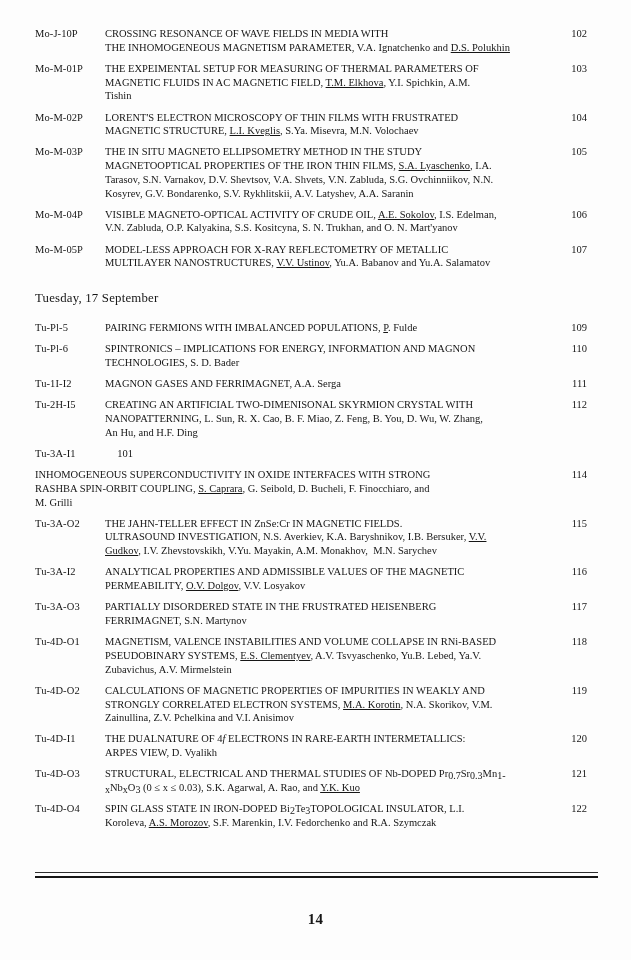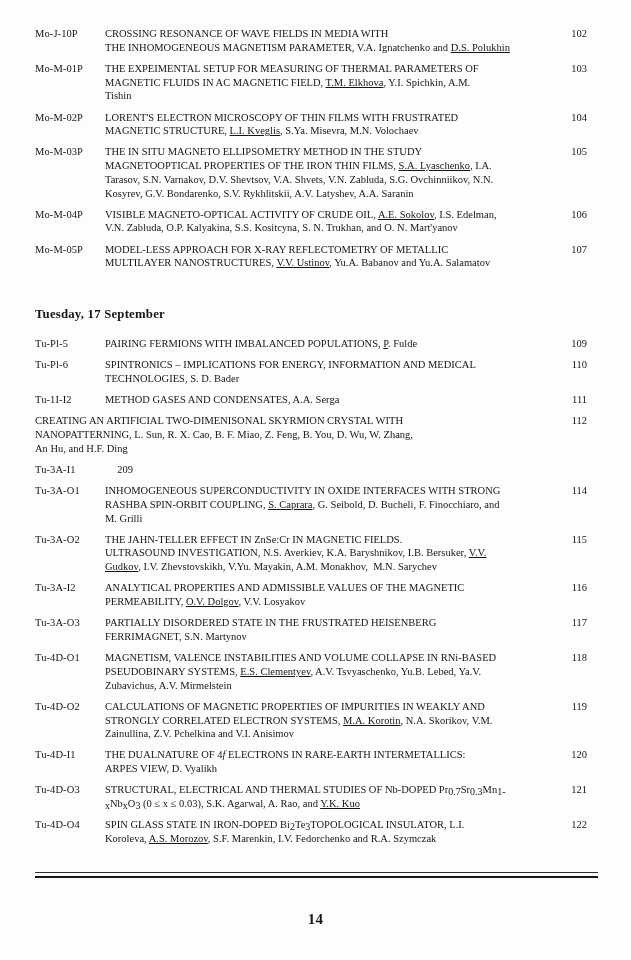--- a/index.html
+++ b/index.html
@@ -34,10 +34,10 @@
     justify-content: flex-end;
   }
   .section-heading {
-    font-weight: 700;
+    font-weight: 400;
     font-size: 12.8px;
     line-height: 15px;
-    margin: 37px 0 15px 0;
+    margin: 21px 0 15px 0;
     letter-spacing: 0.2px;
   }
   .u { text-decoration: underline; text-underline-offset: 1px; font-family: Liberation Serif, serif; }

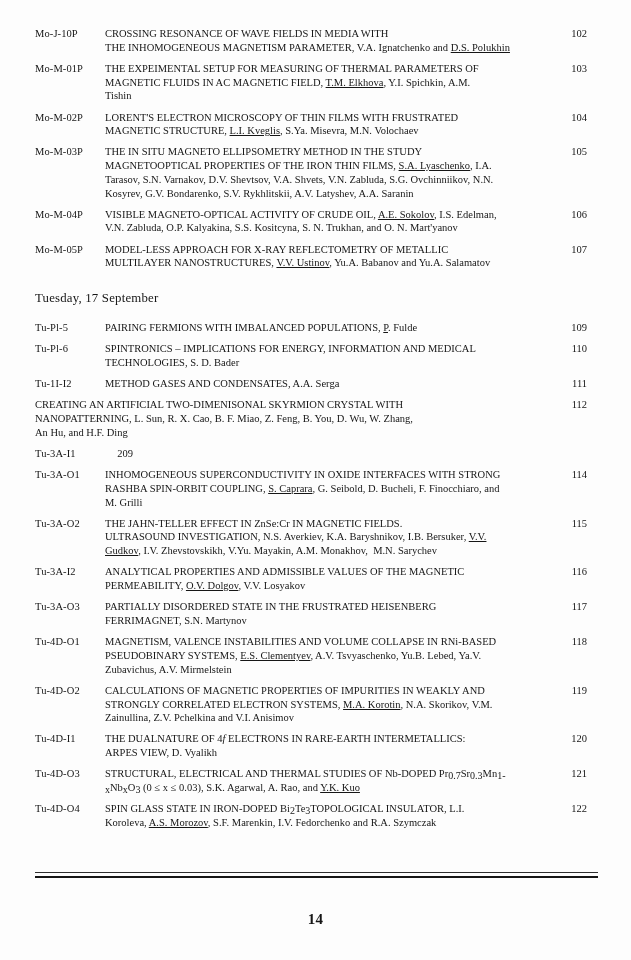--- a/index.html
+++ b/index.html
@@ -115,7 +115,7 @@
       </div>
       <div class="entry">
         <div class="code">Tu-Pl-6</div>
-        <div class="titlecell"><span>SPINTRONICS – IMPLICATIONS FOR ENERGY, INFORMATION AND MEDICAL
+        <div class="titlecell"><span>SPINTRONICS – IMPLICATIONS FOR ENERGY, INFORMATION AND MAGNON
 TECHNOLOGIES, S. D. Bader</span></div>
         <div class="pagecell">110</div>
       </div>

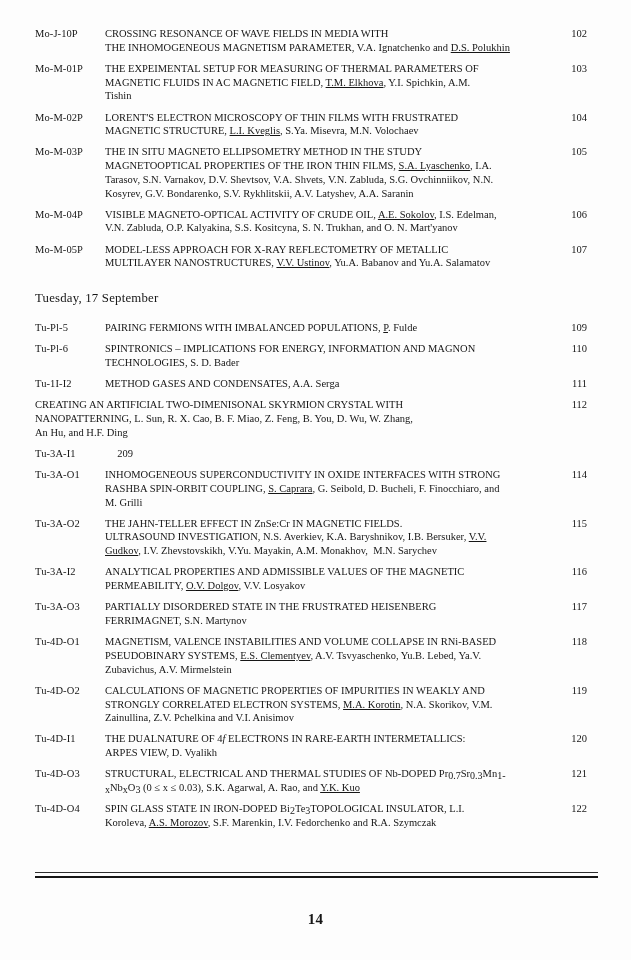--- a/index.html
+++ b/index.html
@@ -121,7 +121,7 @@
       </div>
       <div class="entry">
         <div class="code">Tu-1I-I2</div>
-        <div class="titlecell"><span>METHOD GASES AND CONDENSATES, A.A. Serga</span></div>
+        <div class="titlecell"><span>MAGNON GASES AND FERRIMAGNET, A.A. Serga</span></div>
         <div class="pagecell">111</div>
       </div>
       <div class="entry">

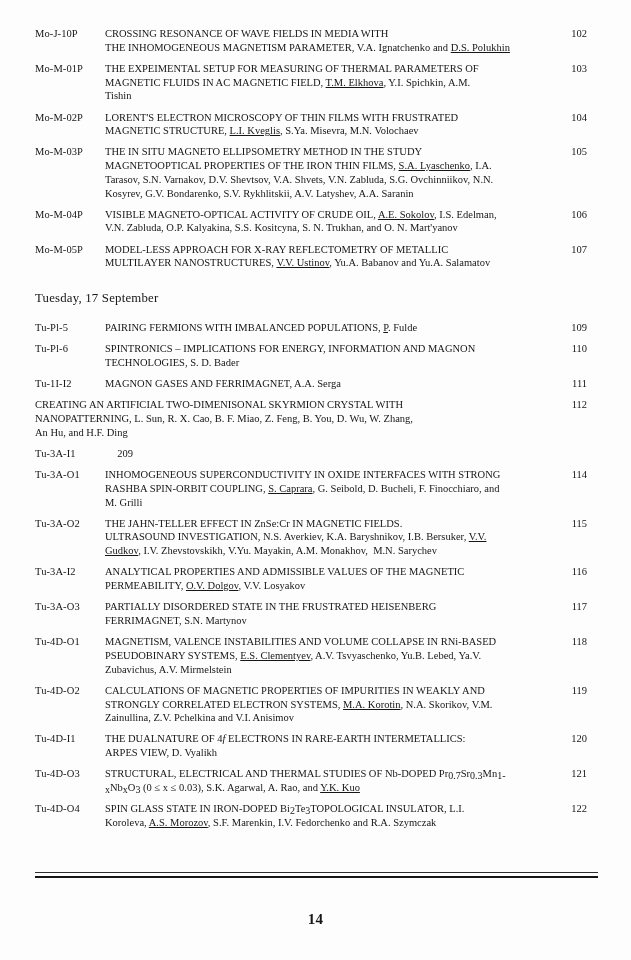--- a/index.html
+++ b/index.html
@@ -125,6 +125,7 @@
         <div class="pagecell">111</div>
       </div>
       <div class="entry">
+        <div class="code">Tu-2H-I5</div>
         <div class="titlecell"><span>CREATING AN ARTIFICIAL TWO-DIMENISONAL SKYRMION CRYSTAL WITH
 NANOPATTERNING, L. Sun, R. X. Cao, B. F. Miao, Z. Feng, B. You, D. Wu, W. Zhang,
 An Hu, and H.F. Ding</span></div>

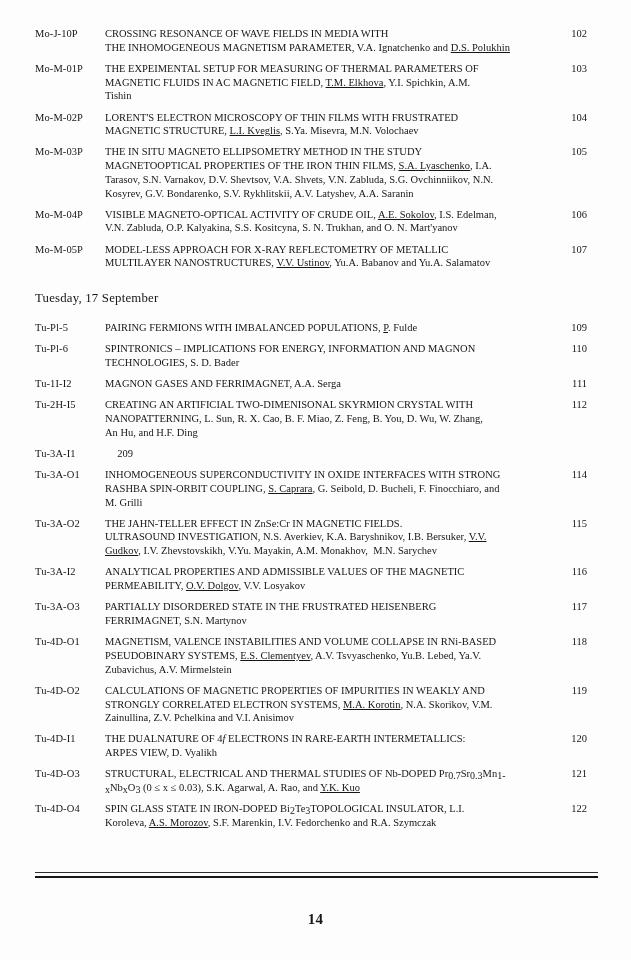--- a/index.html
+++ b/index.html
@@ -133,7 +133,7 @@
       </div>
       <div class="entry">
         <div class="code">Tu-3A-I1</div>
-        <div class="pagecell">209</div>
+        <div class="pagecell">101</div>
       </div>
       <div class="entry">
         <div class="code">Tu-3A-O1</div>

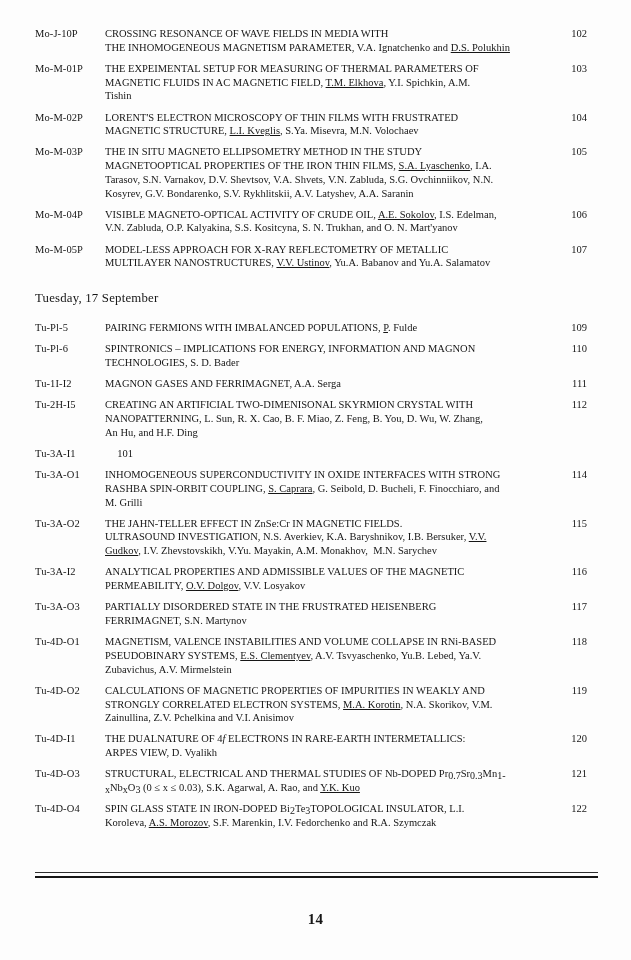--- a/index.html
+++ b/index.html
@@ -136,7 +136,6 @@
         <div class="pagecell">101</div>
       </div>
       <div class="entry">
-        <div class="code">Tu-3A-O1</div>
         <div class="titlecell"><span>INHOMOGENEOUS SUPERCONDUCTIVITY IN OXIDE INTERFACES WITH STRONG
 RASHBA SPIN-ORBIT COUPLING, </span><span class="u">S. Caprara</span><span>, G. Seibold, D. Bucheli, F. Finocchiaro, and
 M. Grilli</span></div>

